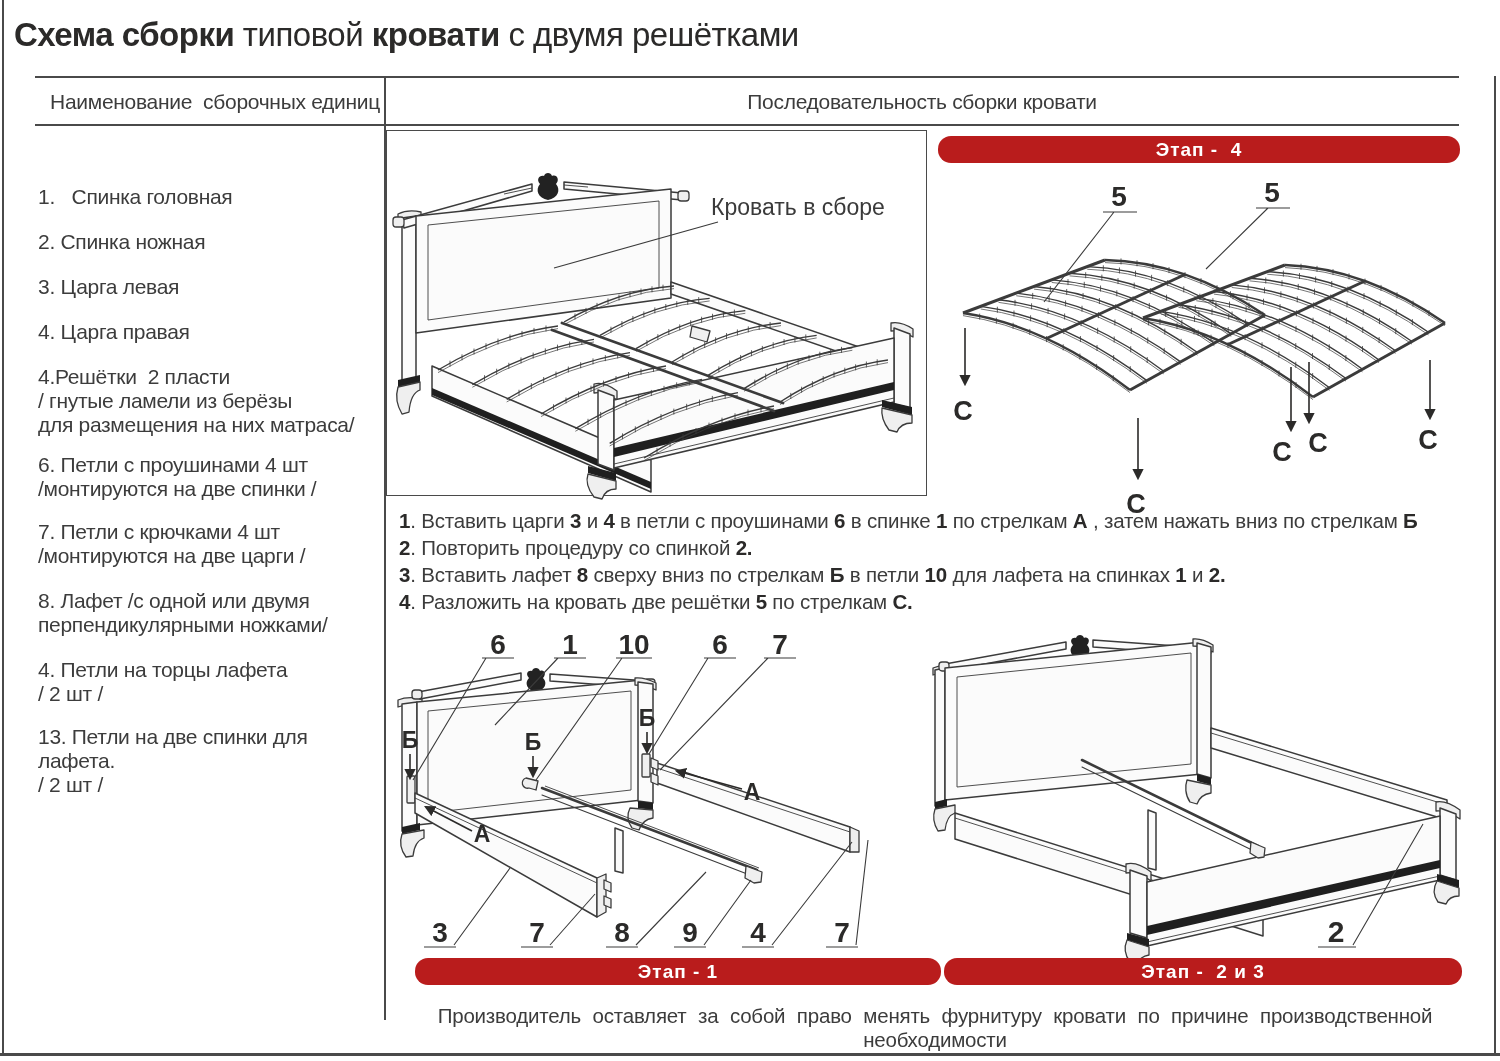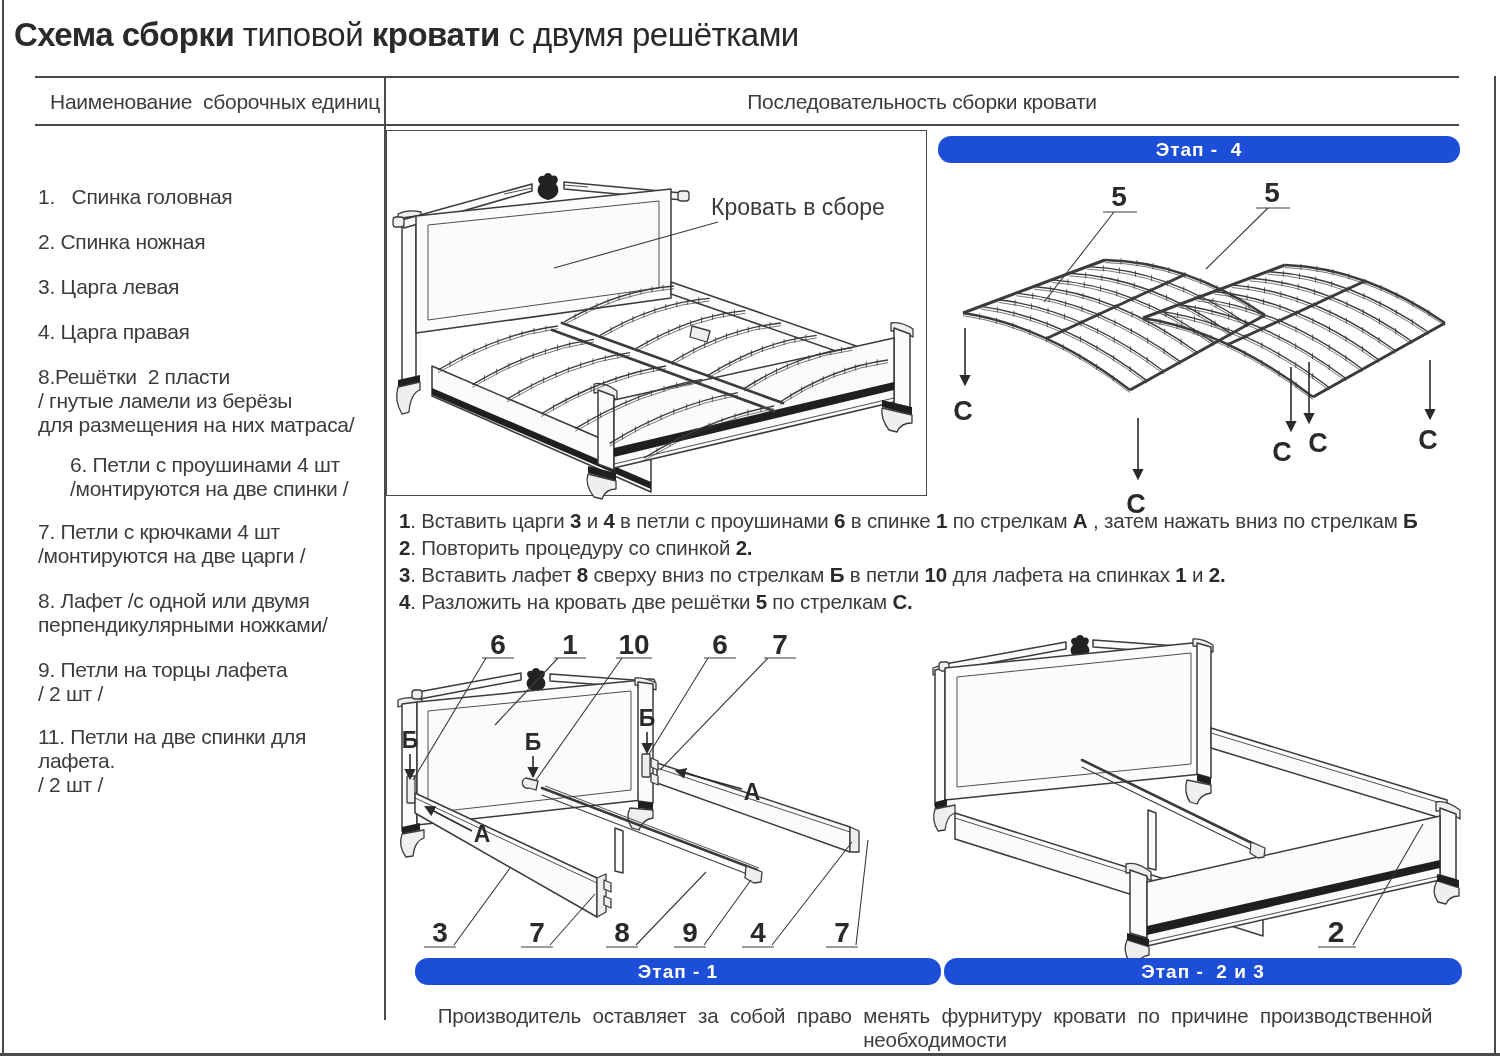--- a/index.html
+++ b/index.html
@@ -22,7 +22,7 @@
   .part-item:nth-child(6){margin-bottom:19px;margin-left:32px;}
   .part-item:nth-child(9){margin-bottom:19px;}
   
-  .pill{position:absolute;height:27px;background:#1d4ed8;border-radius:13px;color:#fff;
+  .pill{position:absolute;height:27px;background:#b91c1c;border-radius:13px;color:#fff;
         font-size:19px;font-weight:bold;text-align:center;line-height:27px;letter-spacing:1px;
         white-space:pre;}
   

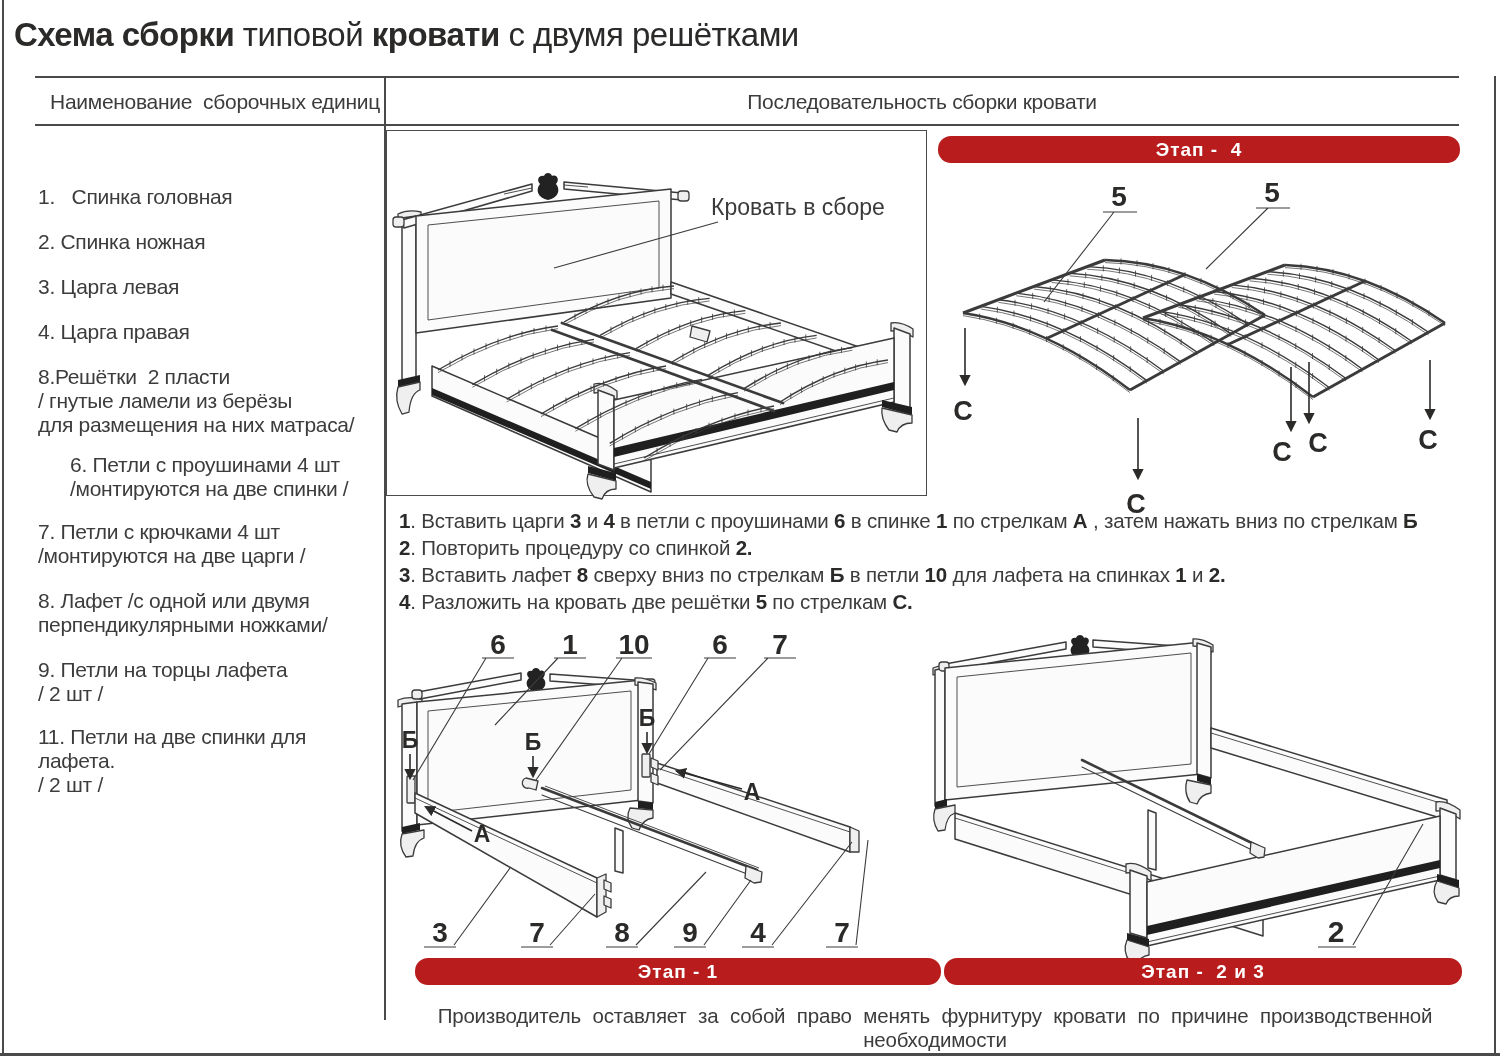--- a/index.html
+++ b/index.html
@@ -73,7 +73,7 @@
       <div class="part-item"><div>2. Спинка ножная</div></div>
       <div class="part-item"><div>3. Царга левая</div></div>
       <div class="part-item"><div>4. Царга правая</div></div>
-      <div class="part-item"><div>8.Решётки  2 пласти</div><div>/ гнутые ламели из берёзы</div><div>для размещения на них матраса/</div></div>
+      <div class="part-item"><div>4.Решётки  2 пласти</div><div>/ гнутые ламели из берёзы</div><div>для размещения на них матраса/</div></div>
       <div class="part-item"><div>6. Петли с проушинами 4 шт</div><div>/монтируются на две спинки /</div></div>
       <div class="part-item"><div>7. Петли с крючками 4 шт</div><div>/монтируются на две царги /</div></div>
       <div class="part-item"><div>8. Лафет /с одной или двумя</div><div>перпендикулярными ножками/</div></div>

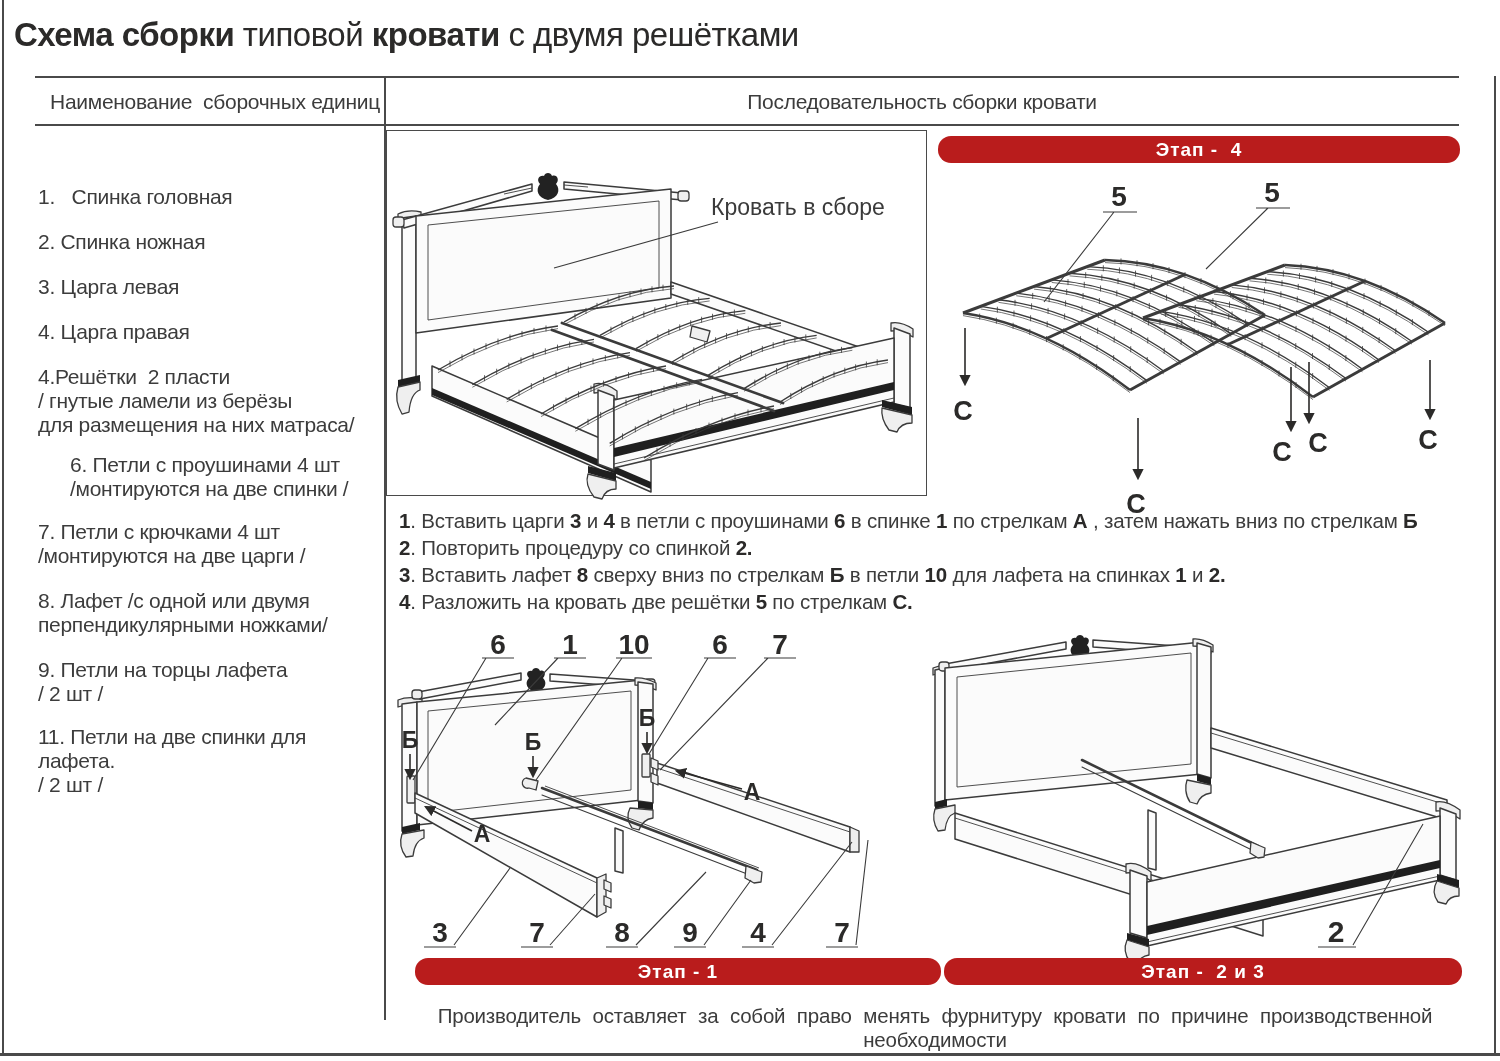--- a/index.html
+++ b/index.html
@@ -19,7 +19,7 @@
          letter-spacing:-0.3px;color:#3c3c3c;}
   .part-item{margin-bottom:21px;white-space:pre-wrap;}
   .part-item:nth-child(5){margin-bottom:16px;}
-  .part-item:nth-child(6){margin-bottom:19px;margin-left:32px;}
+  .part-item:nth-child(6){margin-bottom:19px;}
   .part-item:nth-child(9){margin-bottom:19px;}
   
   .pill{position:absolute;height:27px;background:#b91c1c;border-radius:13px;color:#fff;

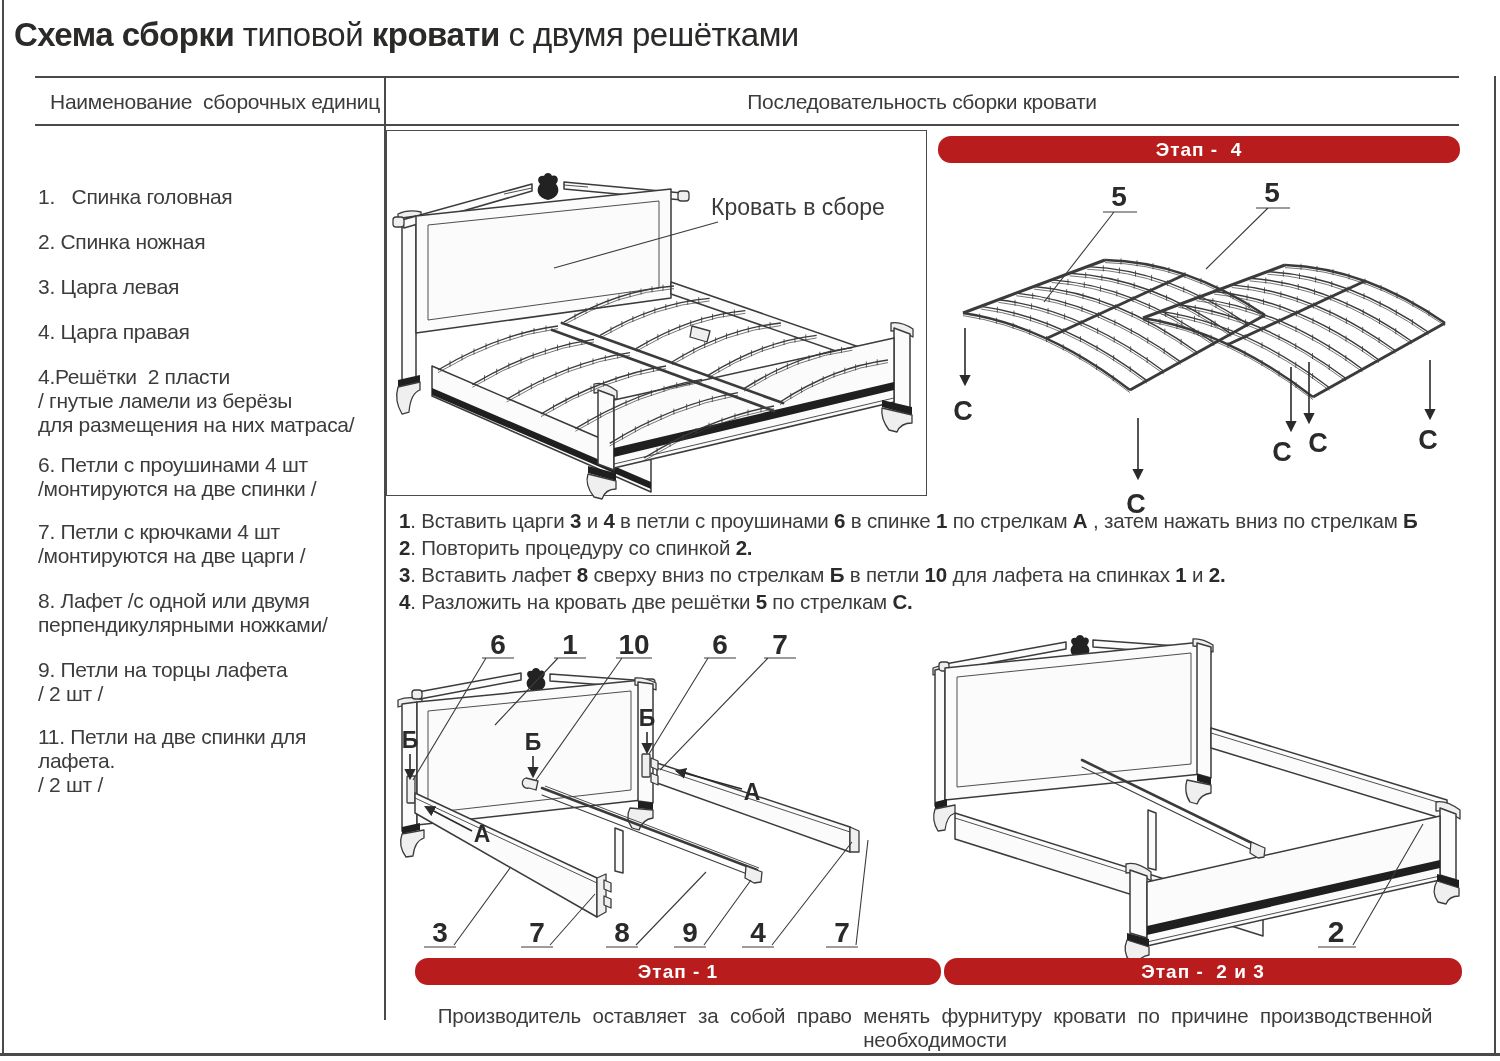--- a/index.html
+++ b/index.html
@@ -77,7 +77,7 @@
       <div class="part-item"><div>6. Петли с проушинами 4 шт</div><div>/монтируются на две спинки /</div></div>
       <div class="part-item"><div>7. Петли с крючками 4 шт</div><div>/монтируются на две царги /</div></div>
       <div class="part-item"><div>8. Лафет /с одной или двумя</div><div>перпендикулярными ножками/</div></div>
-      <div class="part-item"><div>9. Петли на торцы лафета</div><div>/ 2 шт /</div></div>
+      <div class="part-item"><div>4. Петли на торцы лафета</div><div>/ 2 шт /</div></div>
       <div class="part-item"><div>11. Петли на две спинки для лафета.</div><div>/ 2 шт /</div></div>
     </div>
 

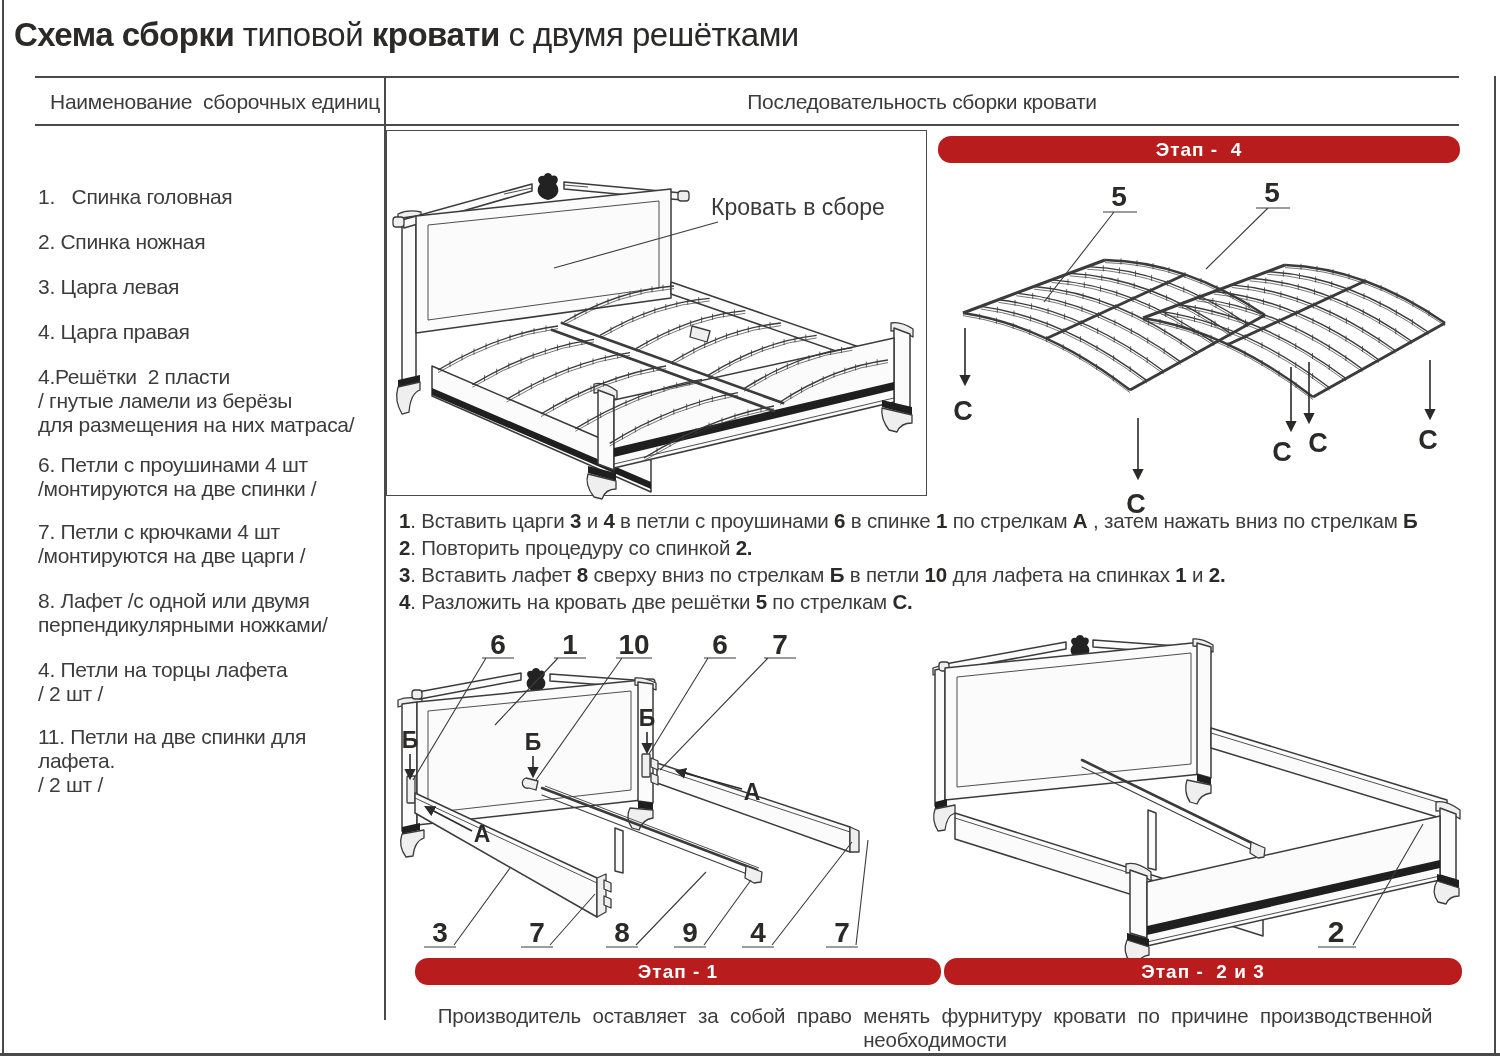--- a/index.html
+++ b/index.html
@@ -78,7 +78,7 @@
       <div class="part-item"><div>7. Петли с крючками 4 шт</div><div>/монтируются на две царги /</div></div>
       <div class="part-item"><div>8. Лафет /с одной или двумя</div><div>перпендикулярными ножками/</div></div>
       <div class="part-item"><div>4. Петли на торцы лафета</div><div>/ 2 шт /</div></div>
-      <div class="part-item"><div>11. Петли на две спинки для лафета.</div><div>/ 2 шт /</div></div>
+      <div class="part-item"><div>13. Петли на две спинки для лафета.</div><div>/ 2 шт /</div></div>
     </div>
 
   <div class="bedbox"></div>

